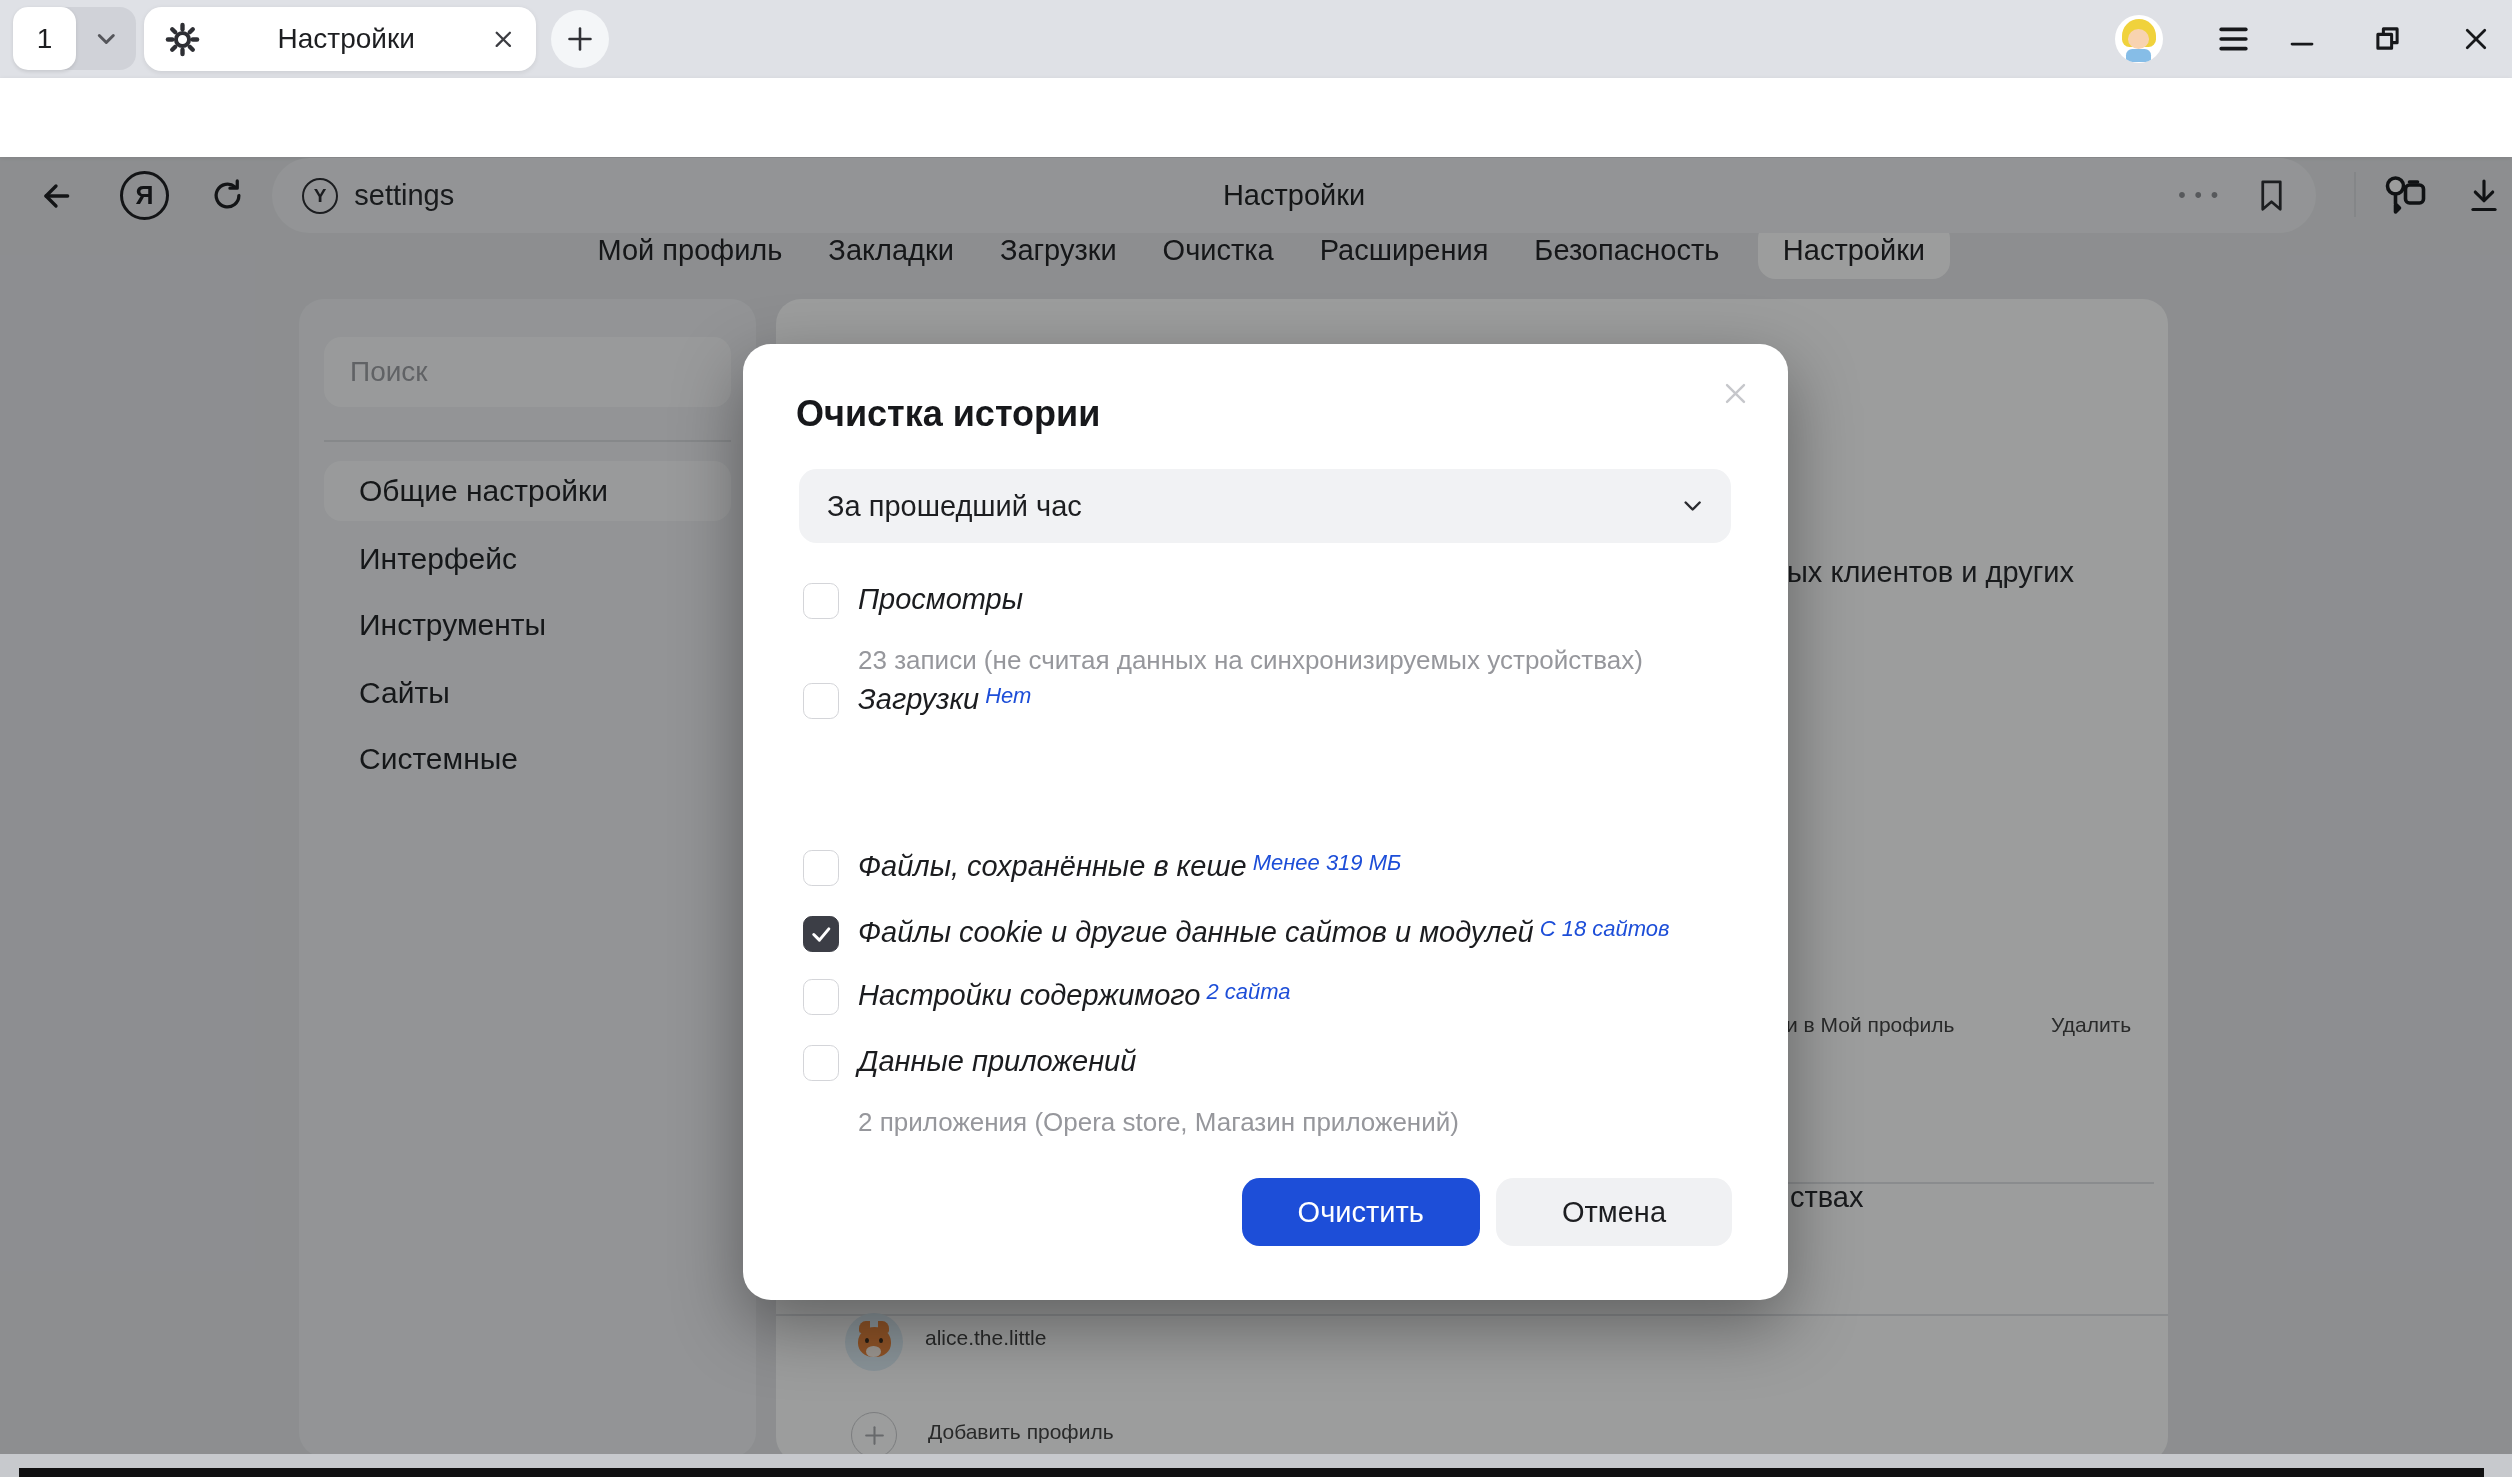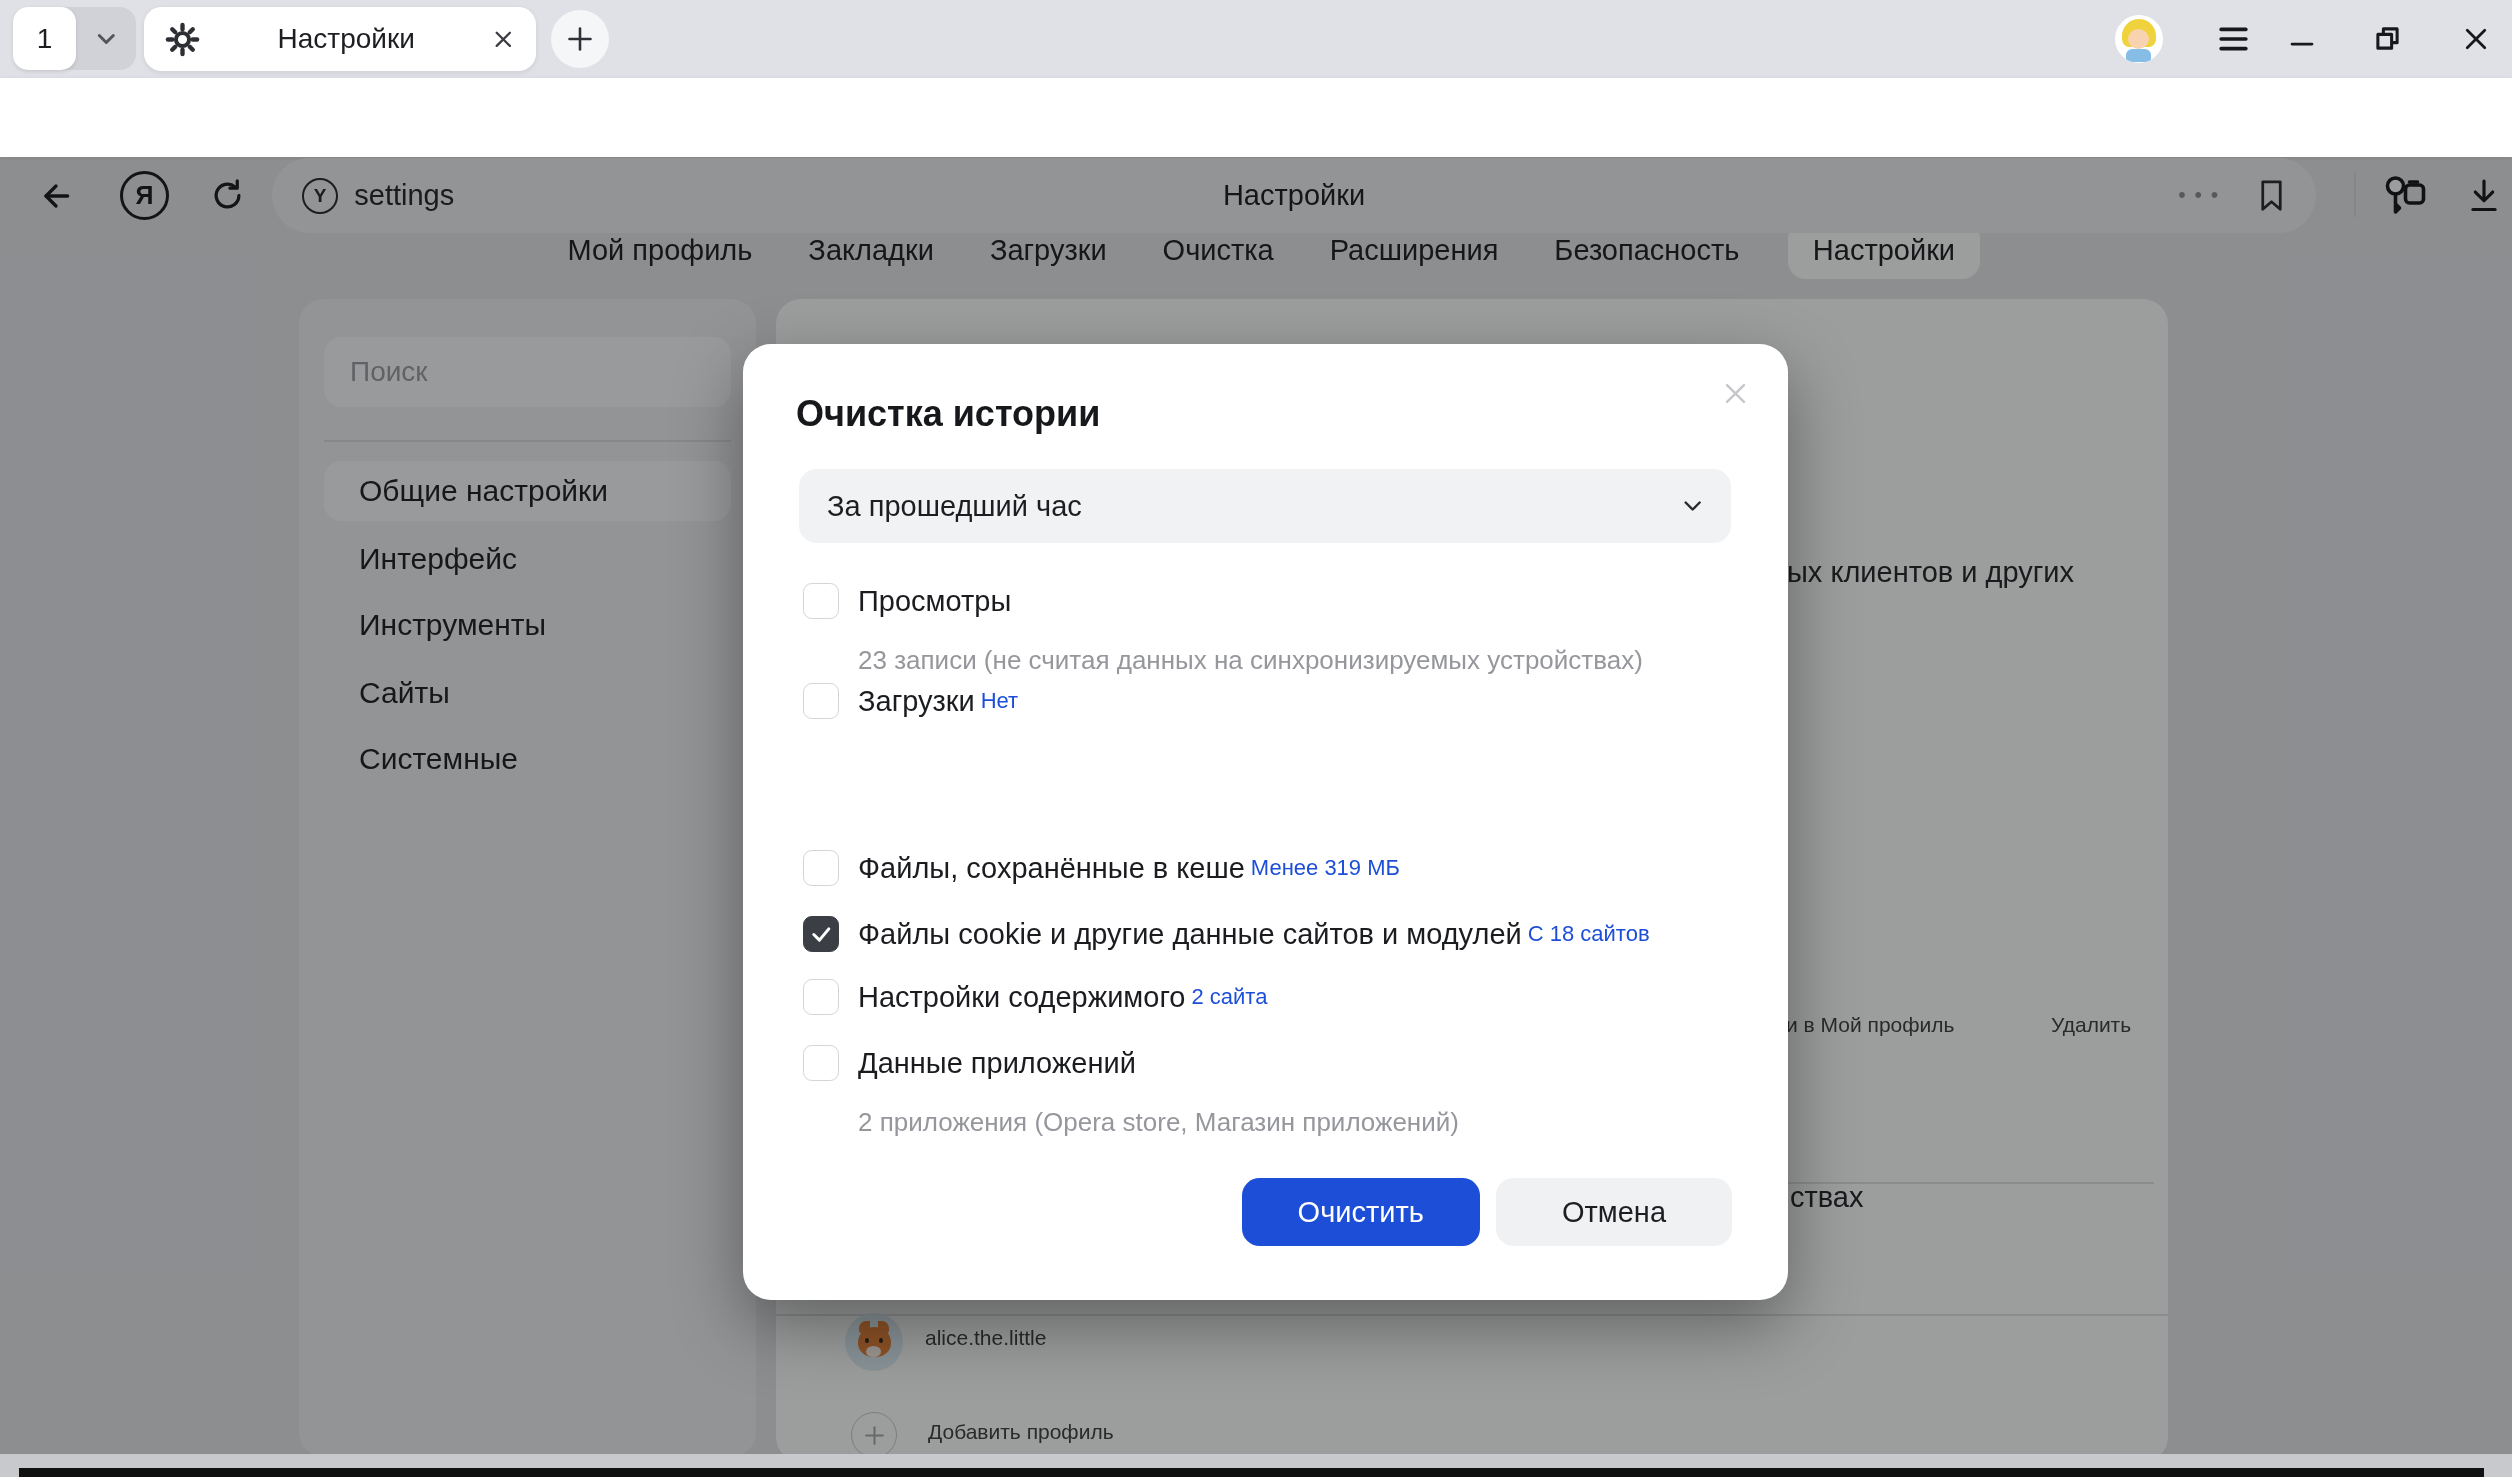--- a/index.html
+++ b/index.html
@@ -37,7 +37,7 @@
 
   
   .content { position:absolute; top:157px; left:0; right:0; bottom:0; background:#e6e7ea; }
-  .page-tabs { position:absolute; top:64px; left:0; right:0; height:58px; display:flex; justify-content:center; align-items:center; gap:41px; font-size:29px; color:#202124;padding-left:28px; }
+  .page-tabs { position:absolute; top:64px; left:0; right:0; height:58px; display:flex; justify-content:center; align-items:center; gap:31px; font-size:29px; color:#202124;padding-left:28px; }
   .ptab { height:58px; display:flex; align-items:center; padding:0 7.5px; border-radius:17.6px; }
   .ptab.active { background:#ffffff; padding:0 25px; }
 

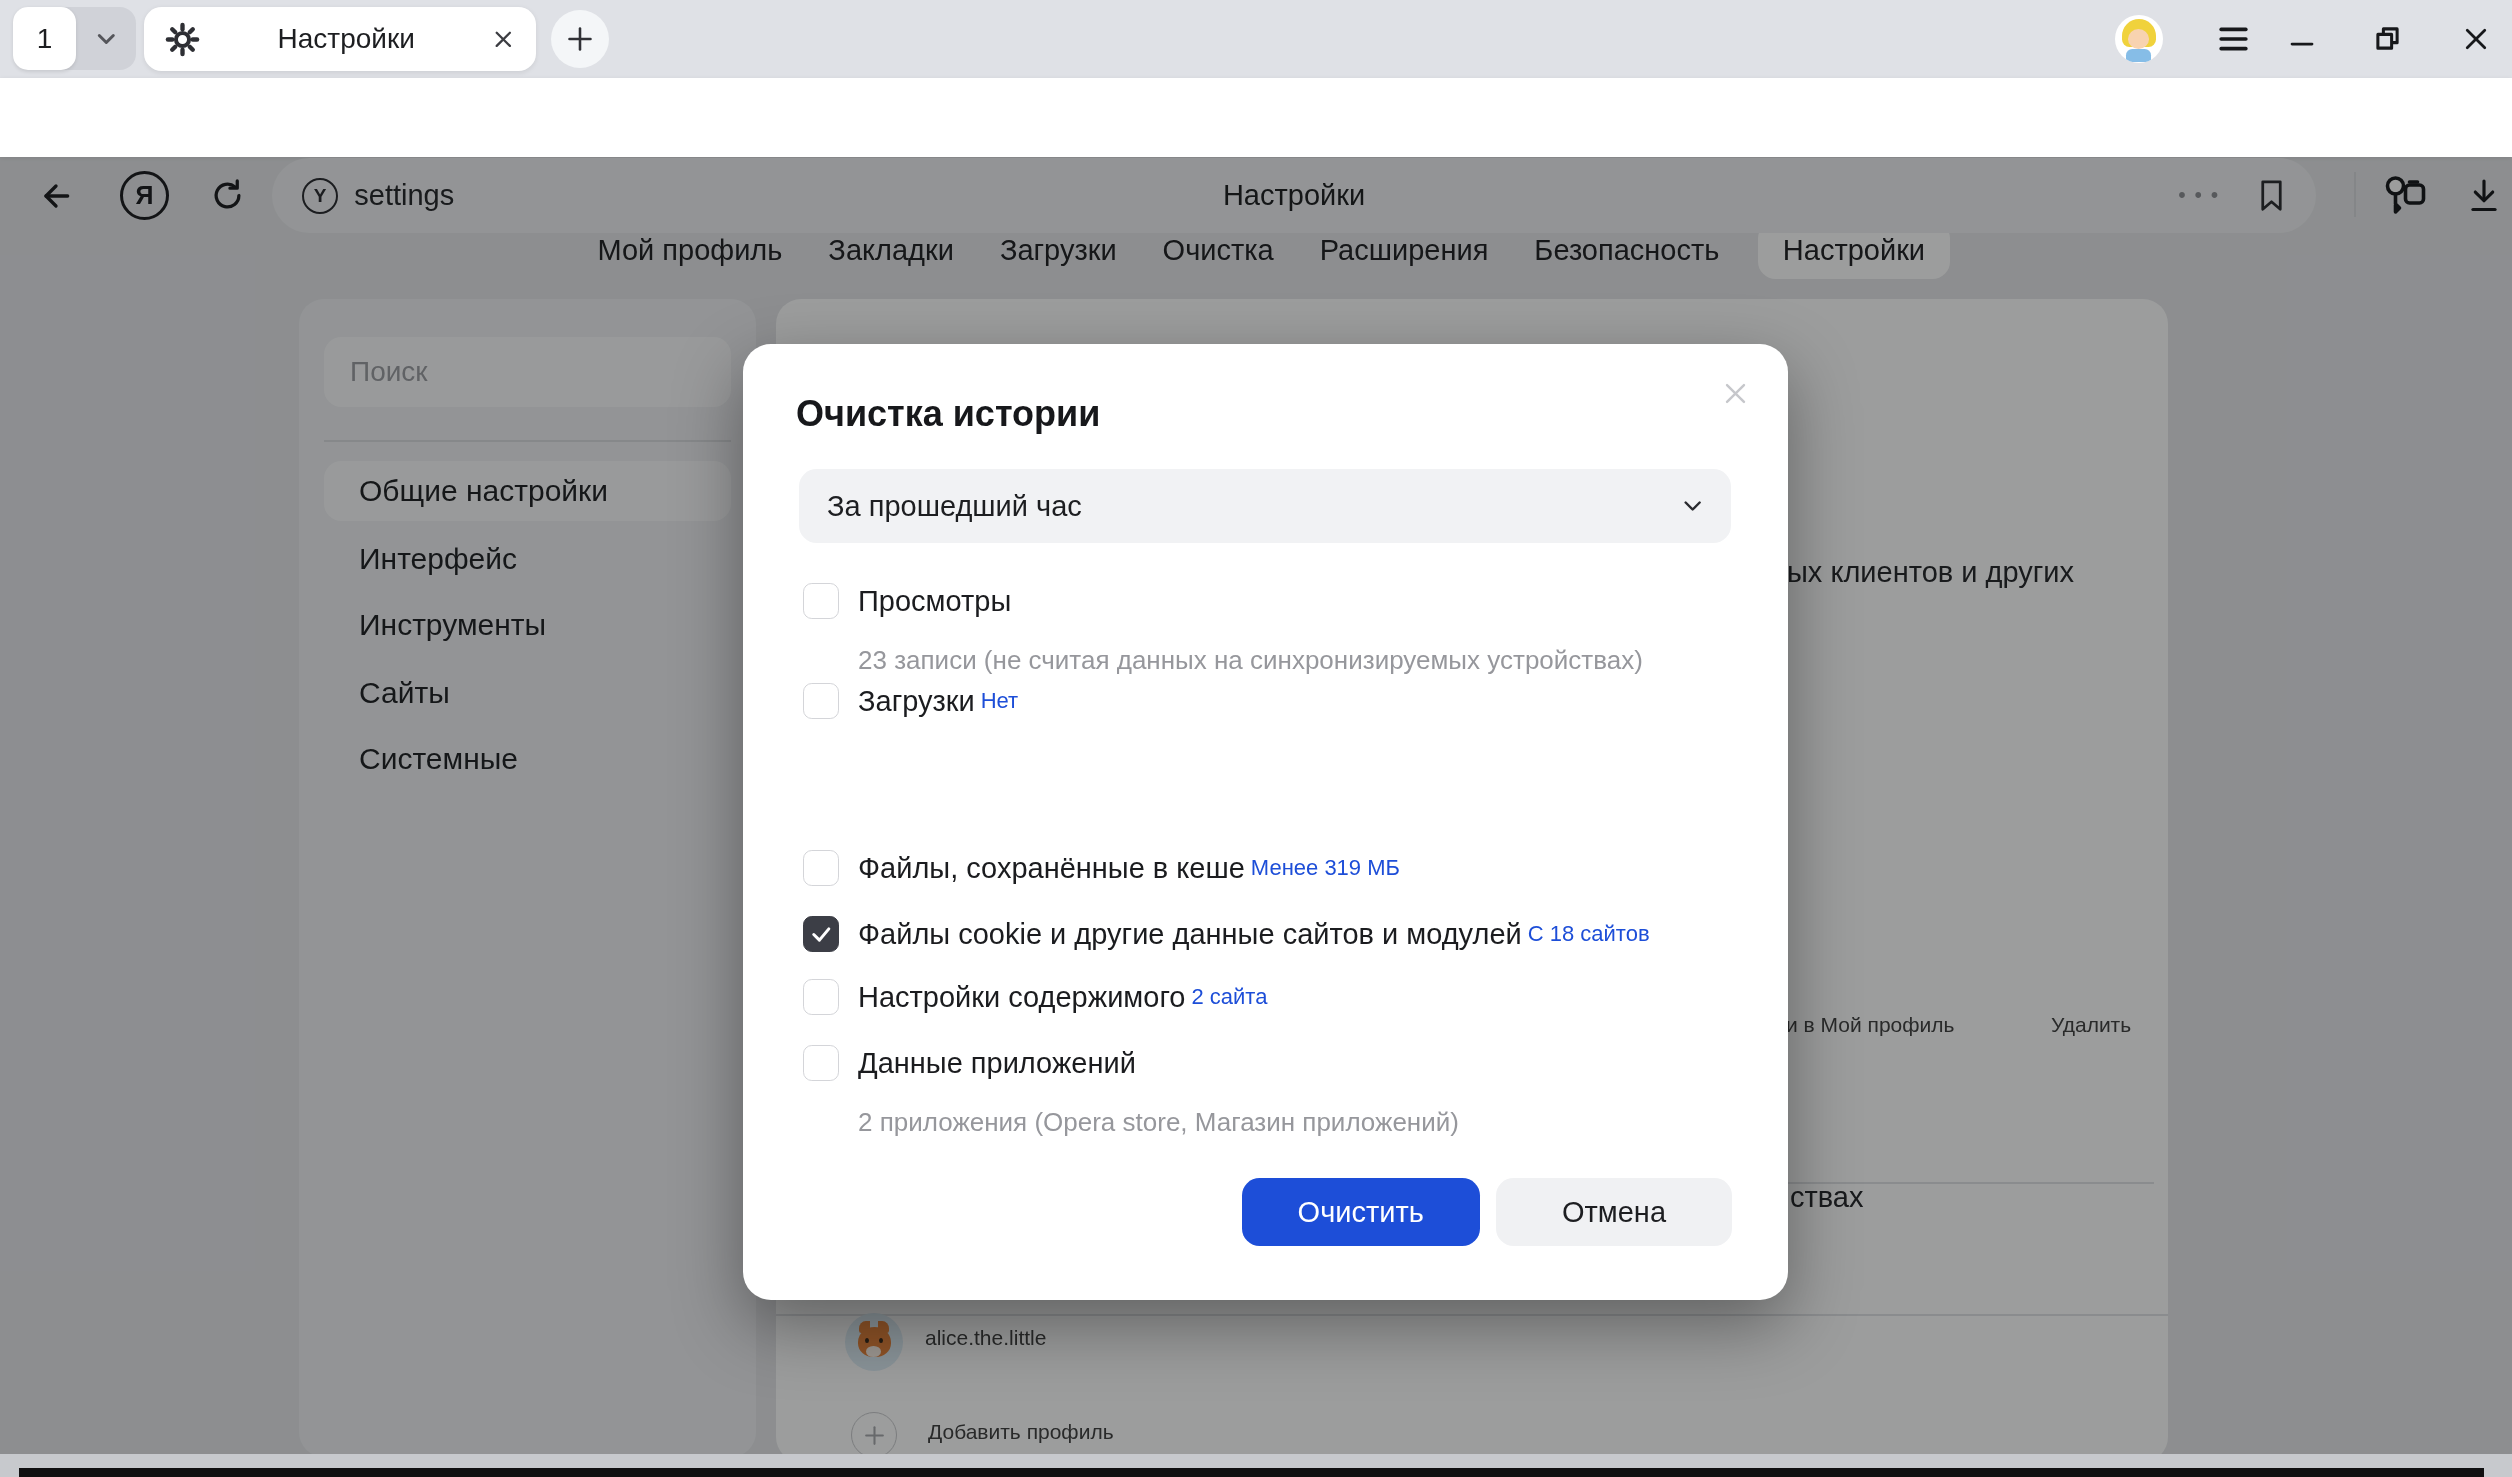--- a/index.html
+++ b/index.html
@@ -78,7 +78,7 @@
   .cb { width:36px; height:36px; border:1.9px solid #d4d5d9; border-radius:8.8px; background:#fff; flex:none; display:flex; align-items:center; justify-content:center; }
   .cb.checked { background:#3c3e46; border-color:#3c3e46; }
   .row-text { margin-left:19px; }
-  .row-main { display:flex; align-items:center; min-height:36px; }
+  .row-main { display:flex; align-items:flex-start; min-height:36px;font-style:italic; }
   .row-label { font-size:29px; color:#1b1c1f; }
   .row-inline { font-size:22px; color:#1d4ed8; margin-left:6px; }
   .row-inline:empty, .row-sub:empty { display:none; }

